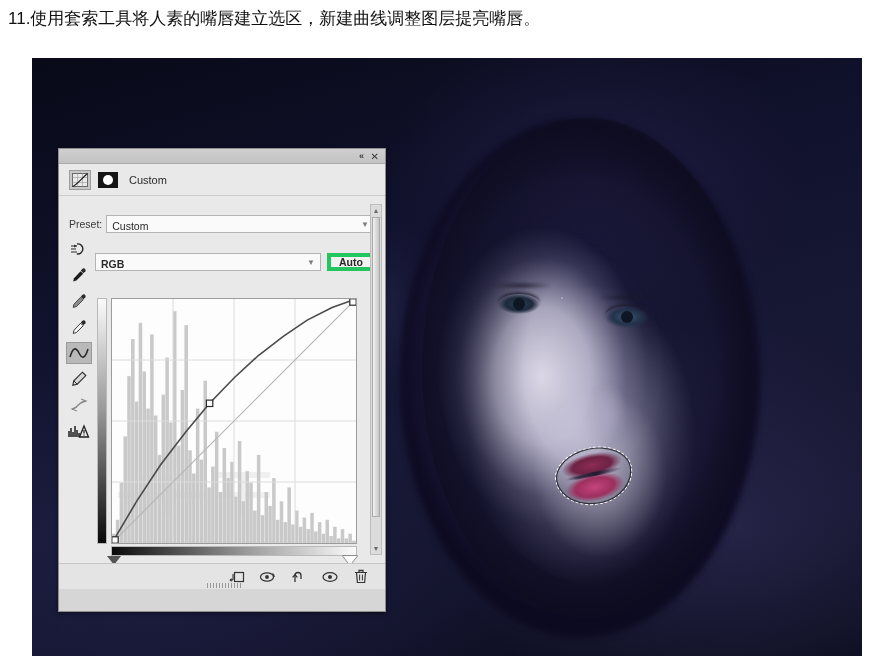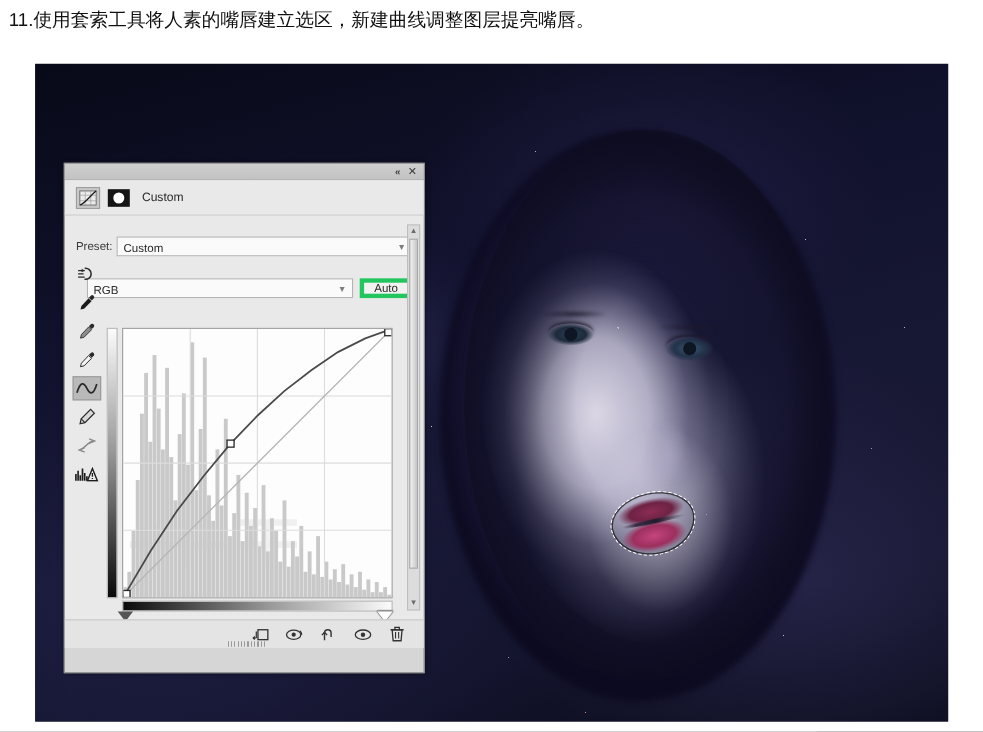--- a/index.html
+++ b/index.html
@@ -326,7 +326,7 @@
           </div>
         </div>
 
-        <div class="row" style="padding-left:20px;">
+        <div class="row" style="padding-left:36px;font-weight:bold;">
           <div class="combo">
             <span>RGB</span>
             <span class="chev">▼</span>

